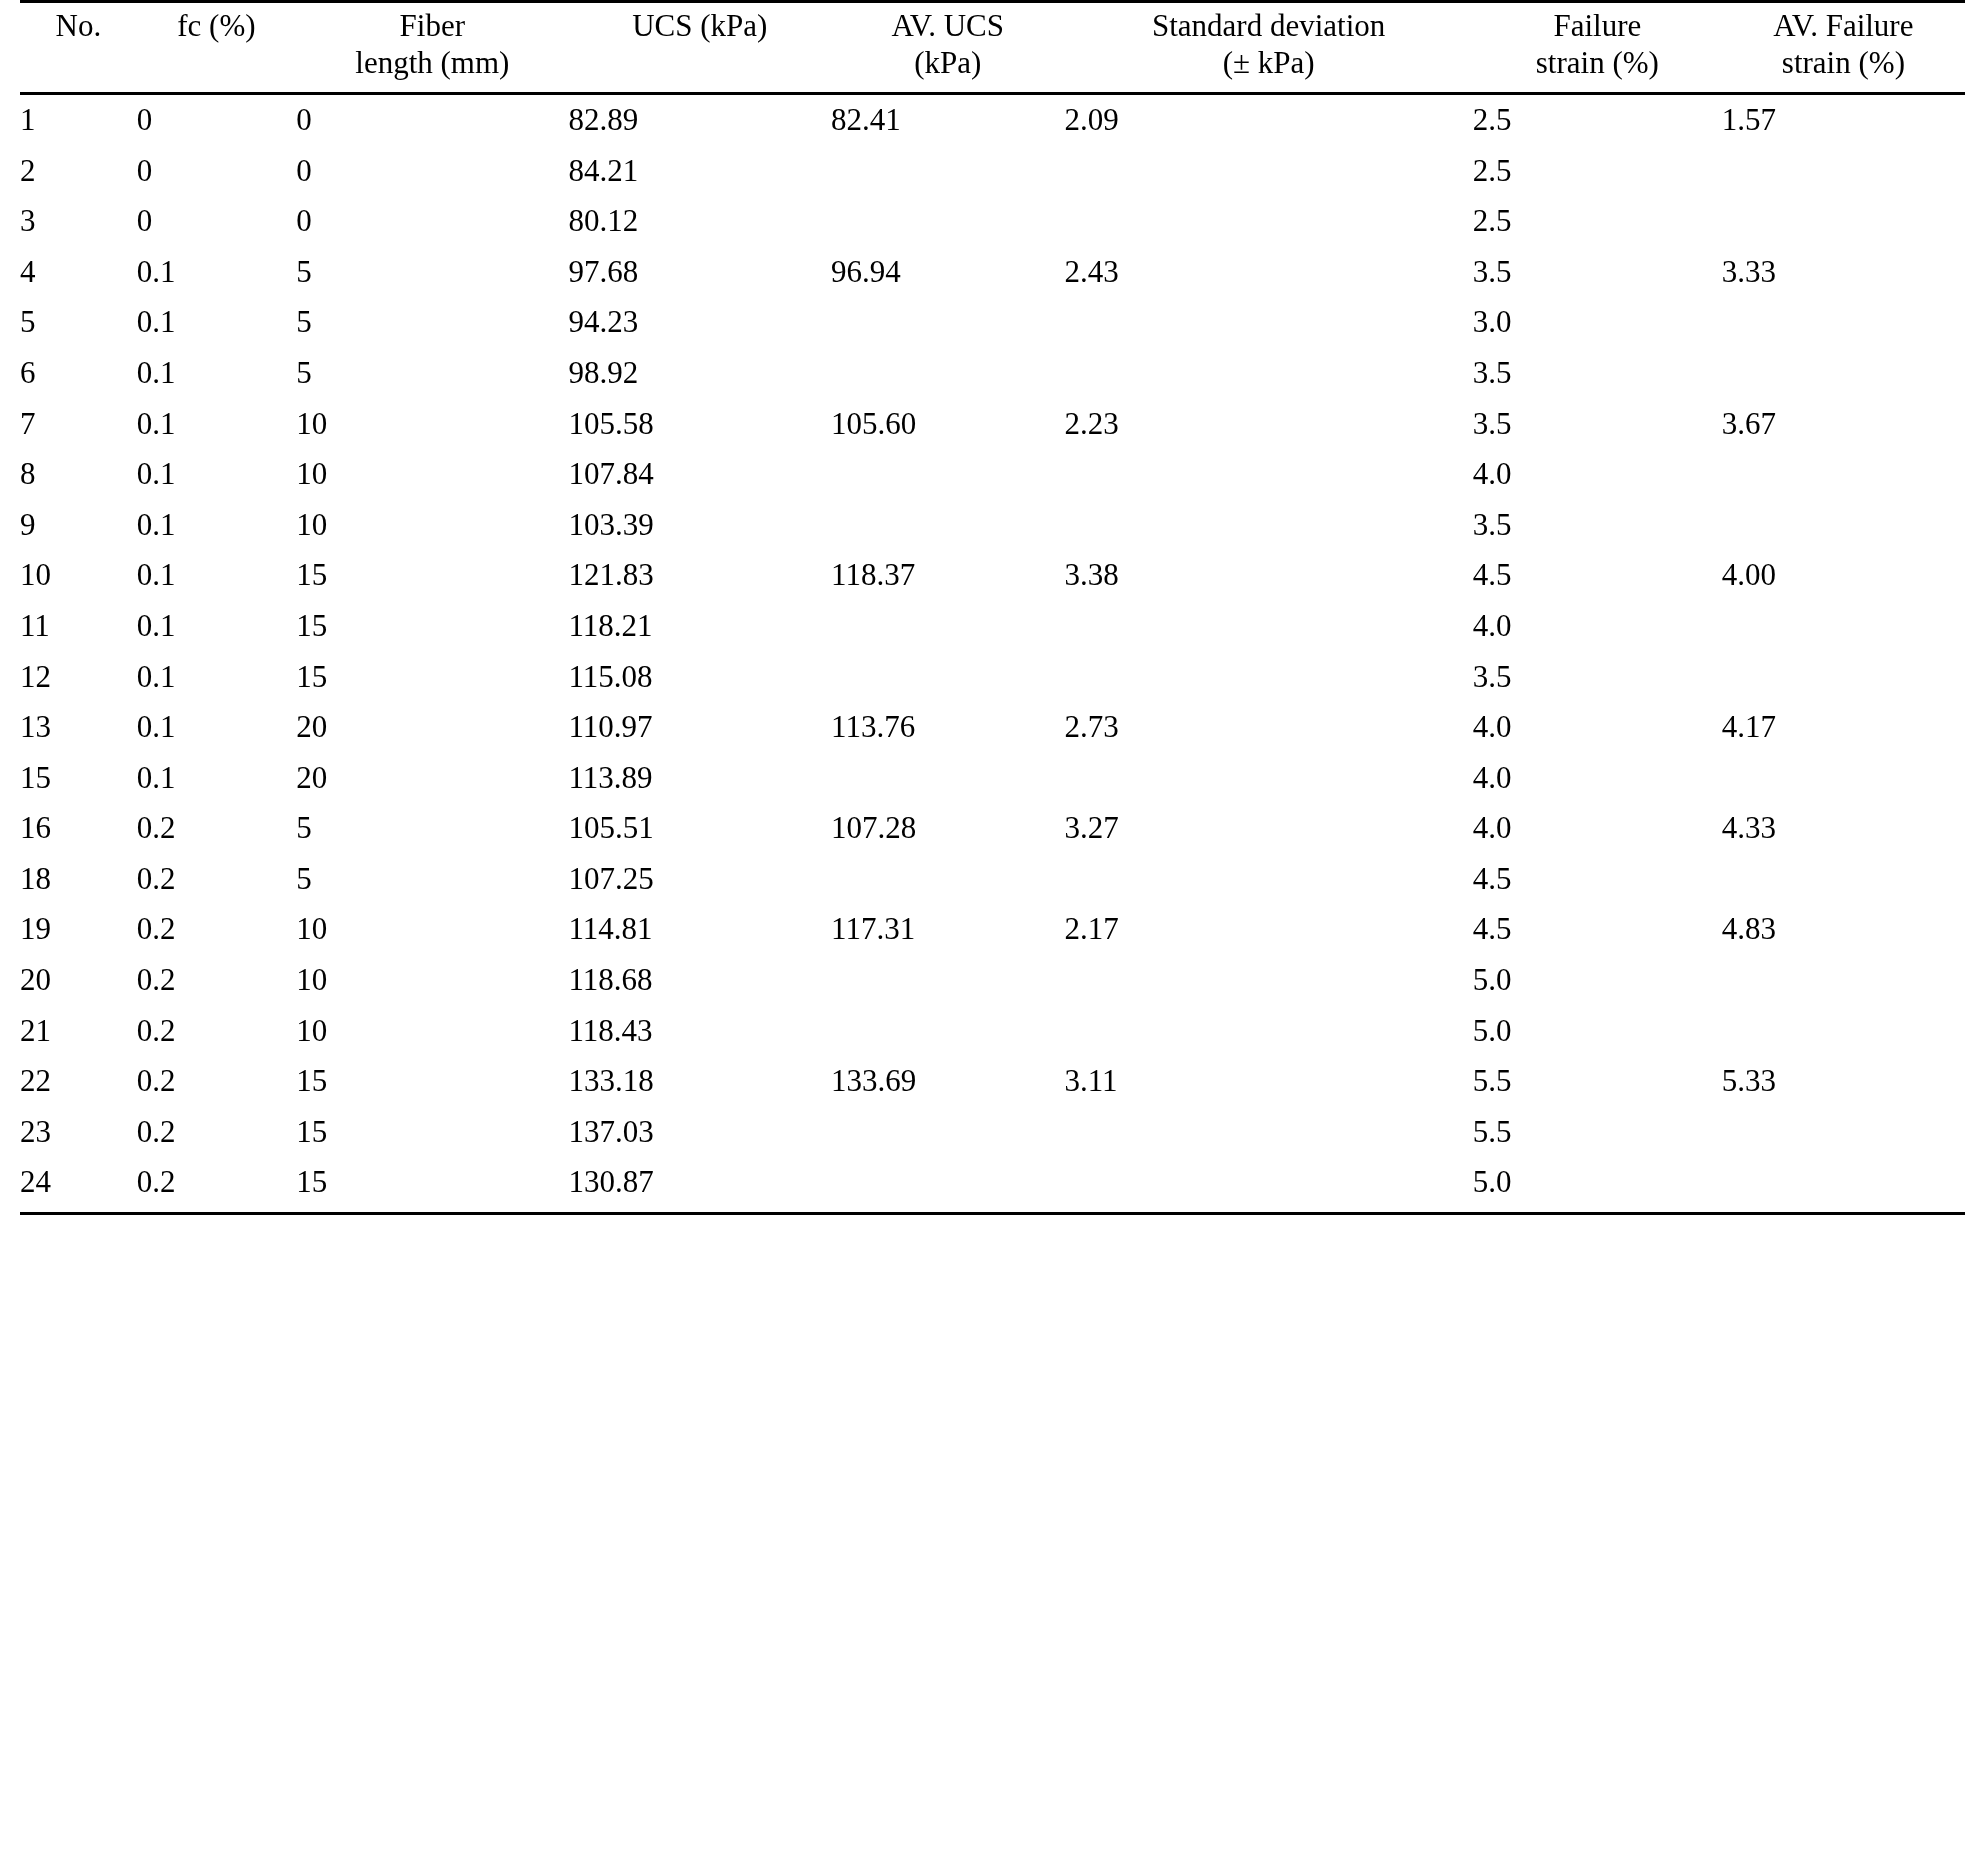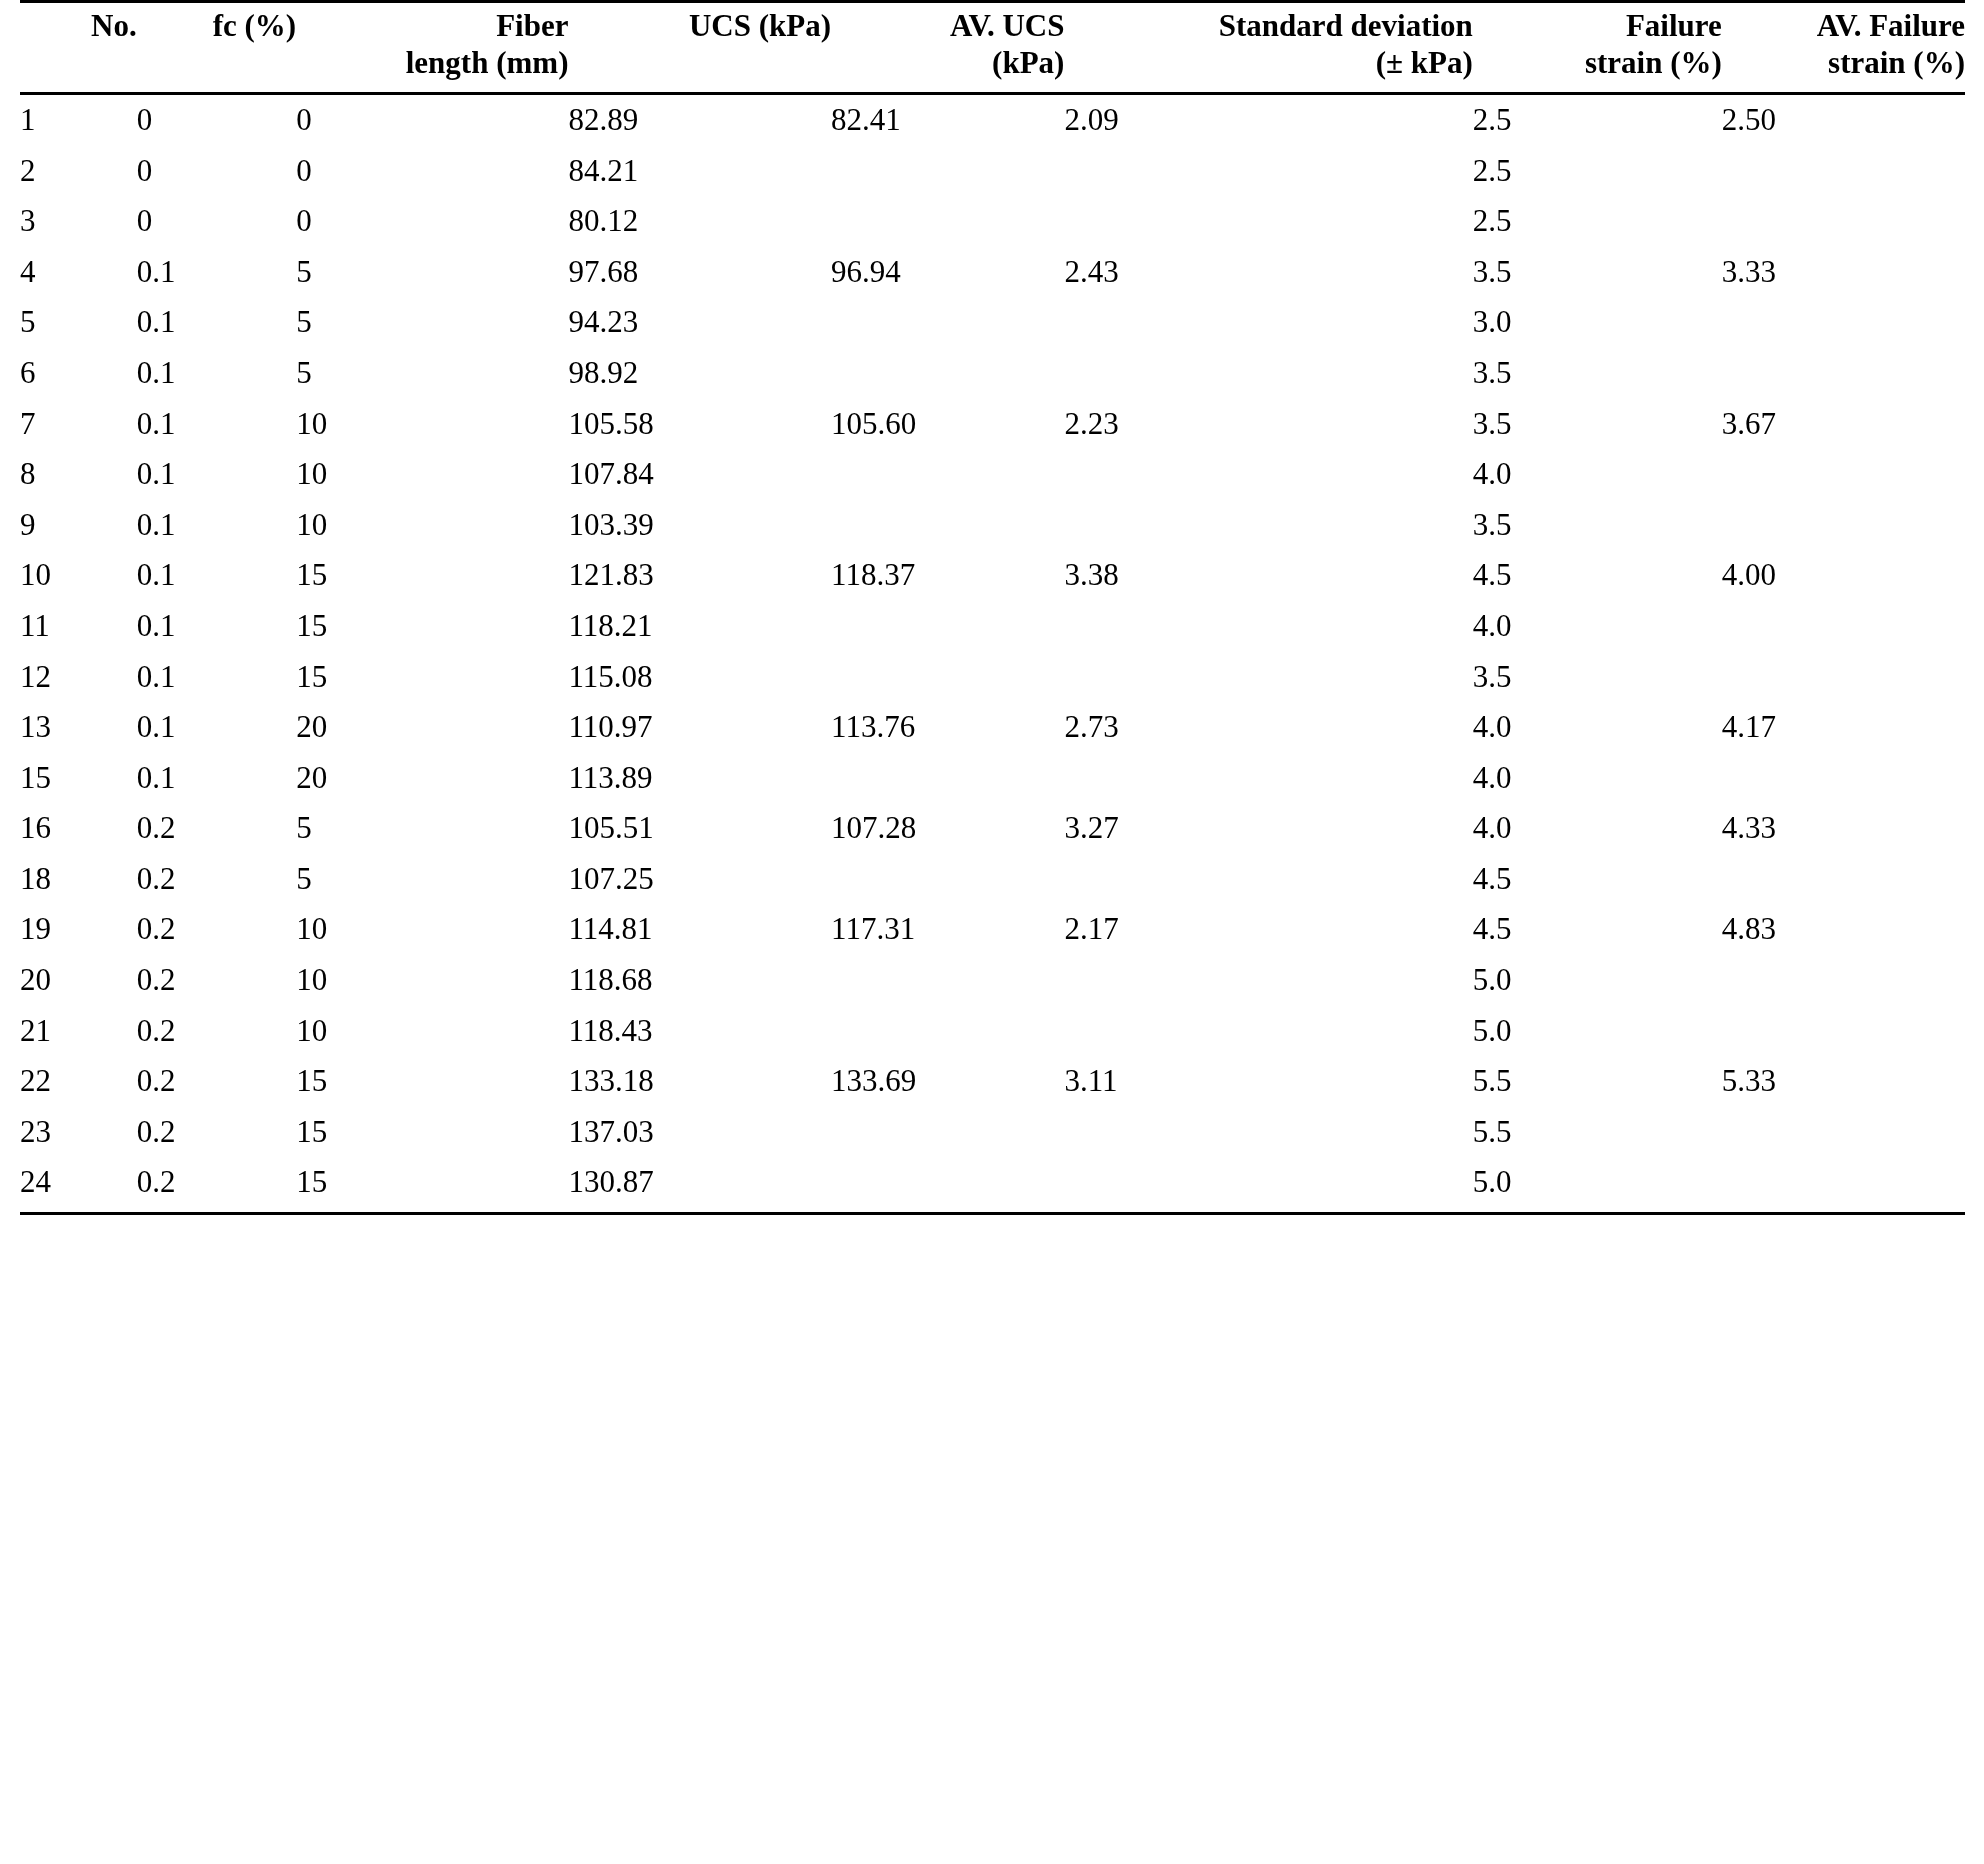--- a/index.html
+++ b/index.html
@@ -23,9 +23,9 @@
     line-height: 1.18;
   }
   table.data-table thead tr.header-row th {
-    text-align: right;
+    text-align: center;
     vertical-align: top;
-    font-weight: bold;
+    font-weight: normal;
     padding: 5px 0 11px 0;
   }
   table.data-table thead {

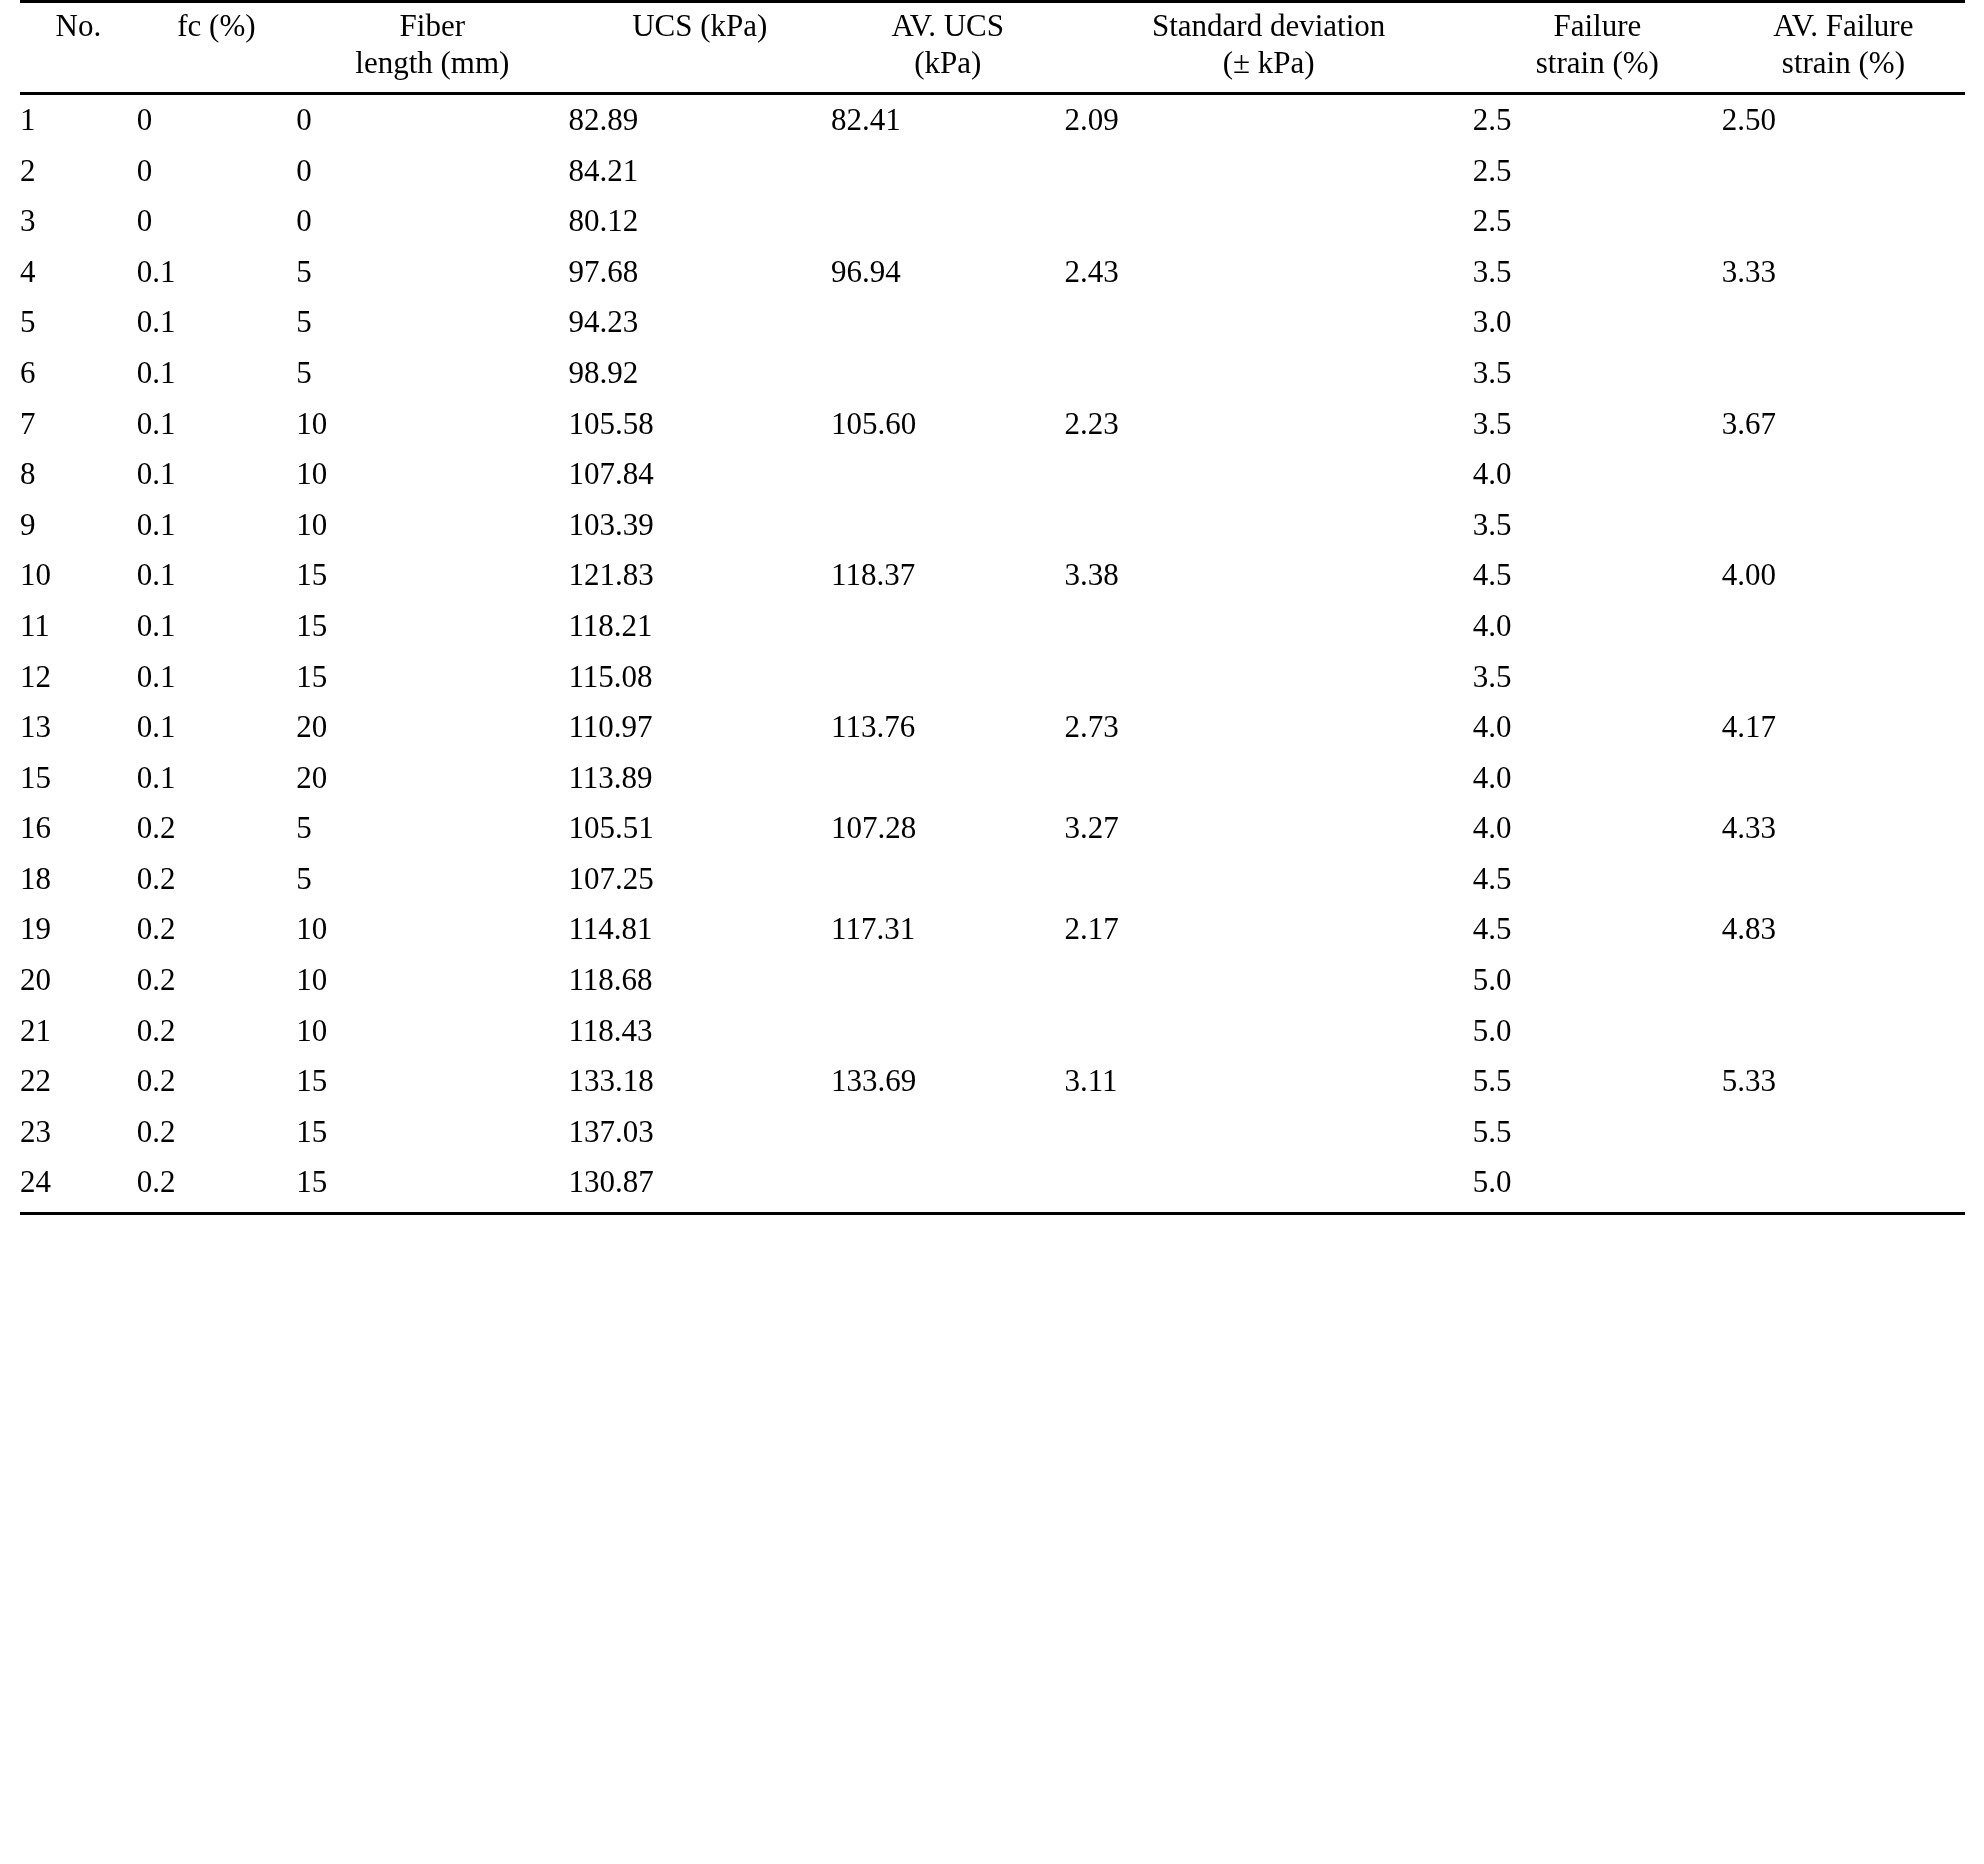--- a/index.html
+++ b/index.html
@@ -120,7 +120,7 @@
           <td>82.41</td>
           <td>2.09</td>
           <td>2.5</td>
-          <td>2.50</td>
+          <td>1.57</td>
         </tr>
         <tr>
           <td>2</td>

